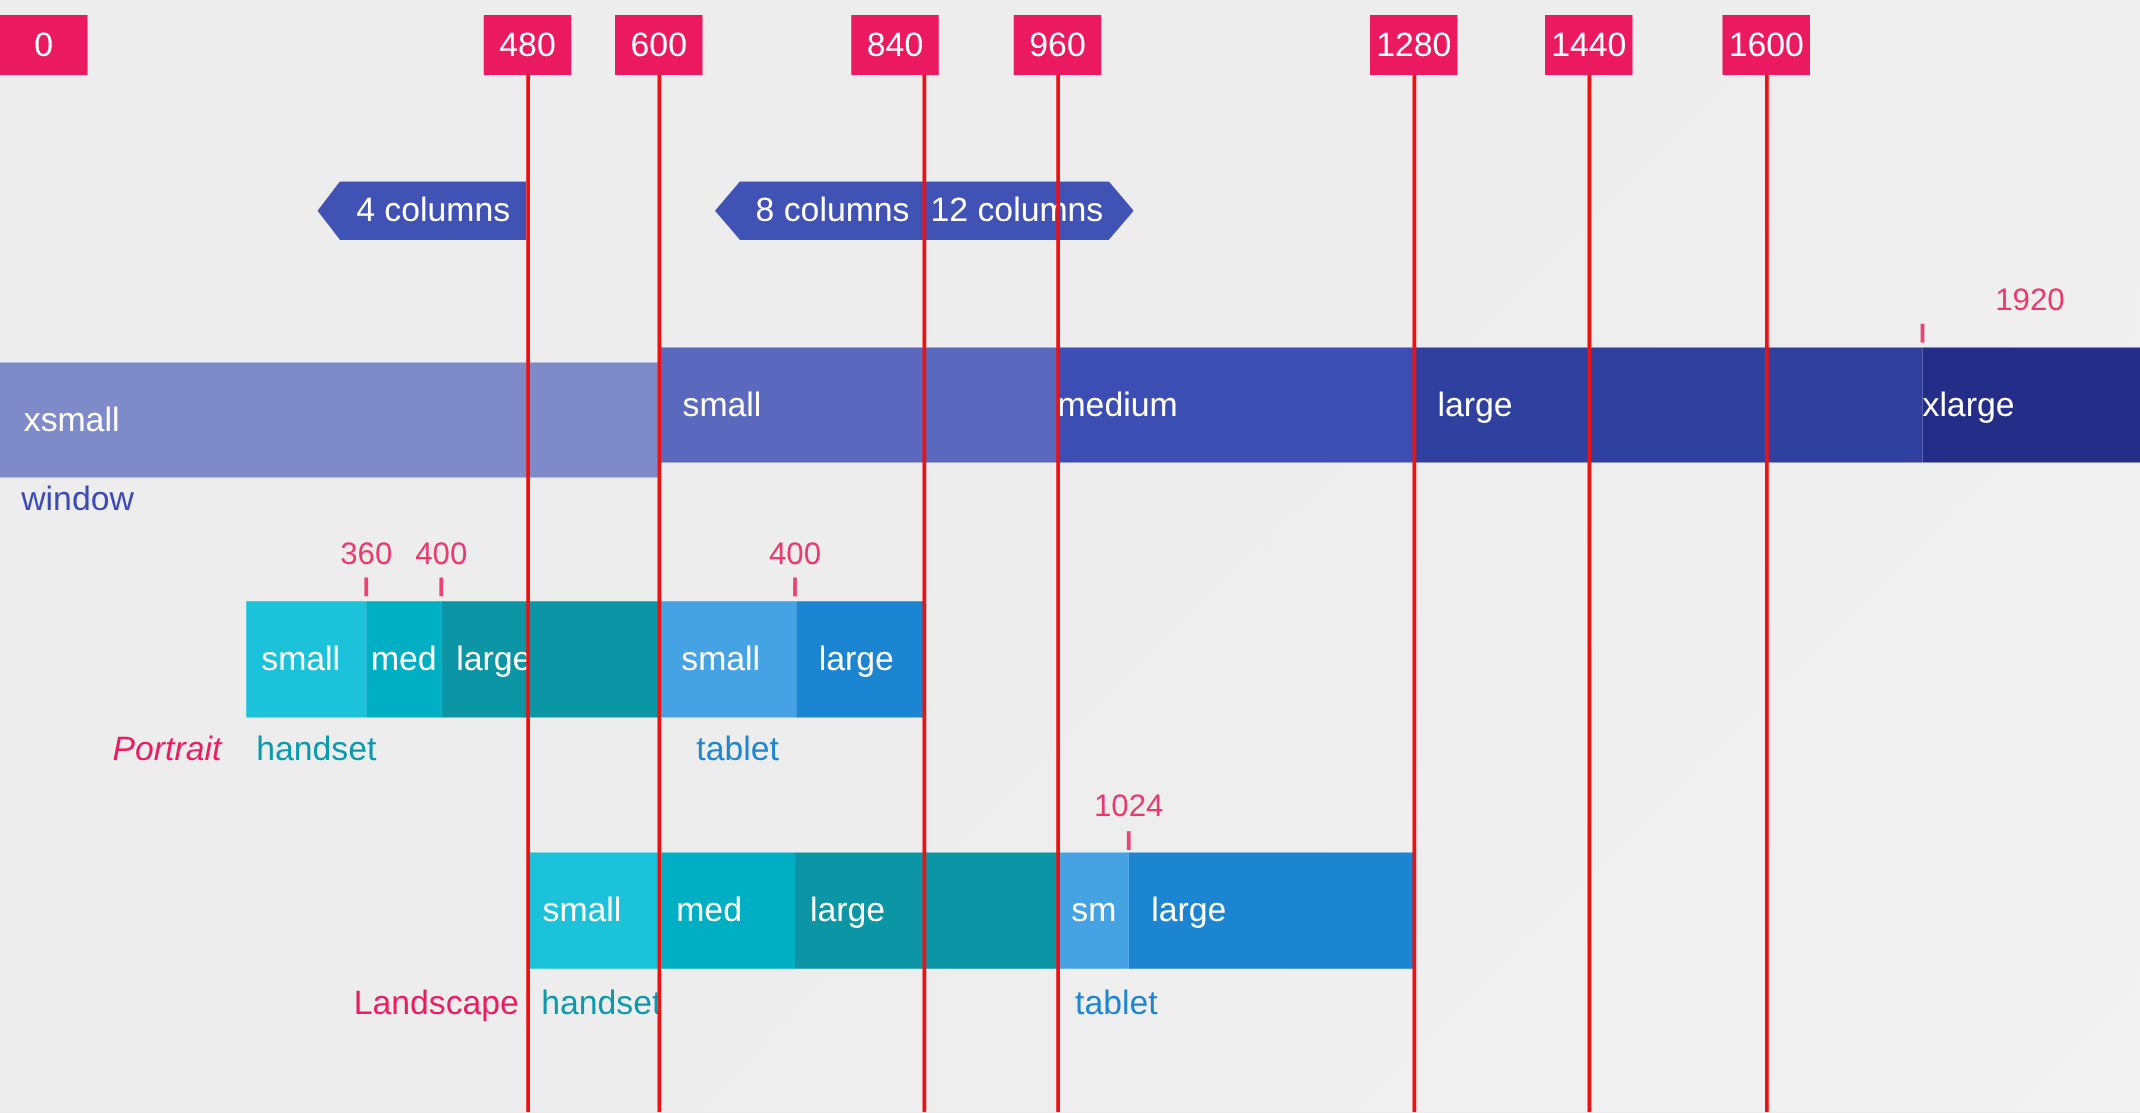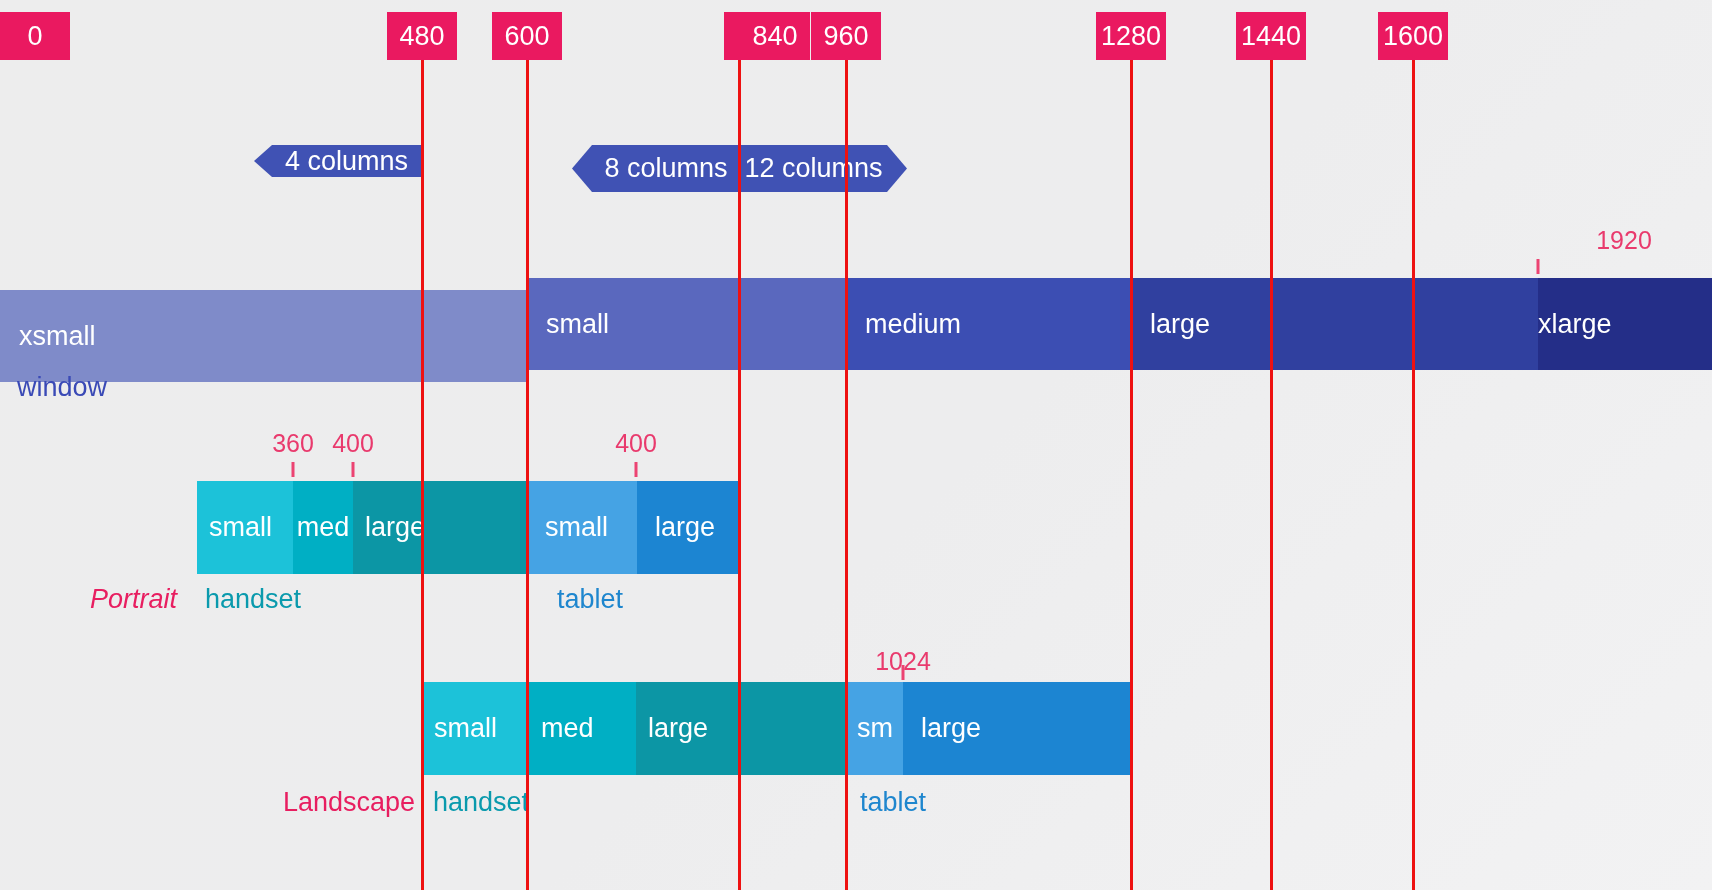--- a/index.html
+++ b/index.html
@@ -38,7 +38,7 @@
     <div class="abs marker-box" style="left: 0px; background: rgb(234, 25, 96);">0</div>
     <div class="abs marker-box" style="left: 387px; background: rgb(234, 25, 96);">480</div>
     <div class="abs marker-box" style="left: 492px; background: rgb(234, 25, 96);">600</div>
-    <div class="abs marker-box" style="left: 724px; background: rgb(234, 25, 96); padding-left: 16px;">840</div>
+    <div class="abs marker-box" style="left: 681px; background: rgb(234, 25, 96);">840</div>
     <div class="abs marker-box" style="left: 811px; background: rgb(234, 25, 96);">960</div>
     <div class="abs marker-box" style="left: 1096px; background: rgb(234, 25, 96);">1280</div>
     <div class="abs marker-box" style="left: 1236px; background: rgb(234, 25, 96);">1440</div>

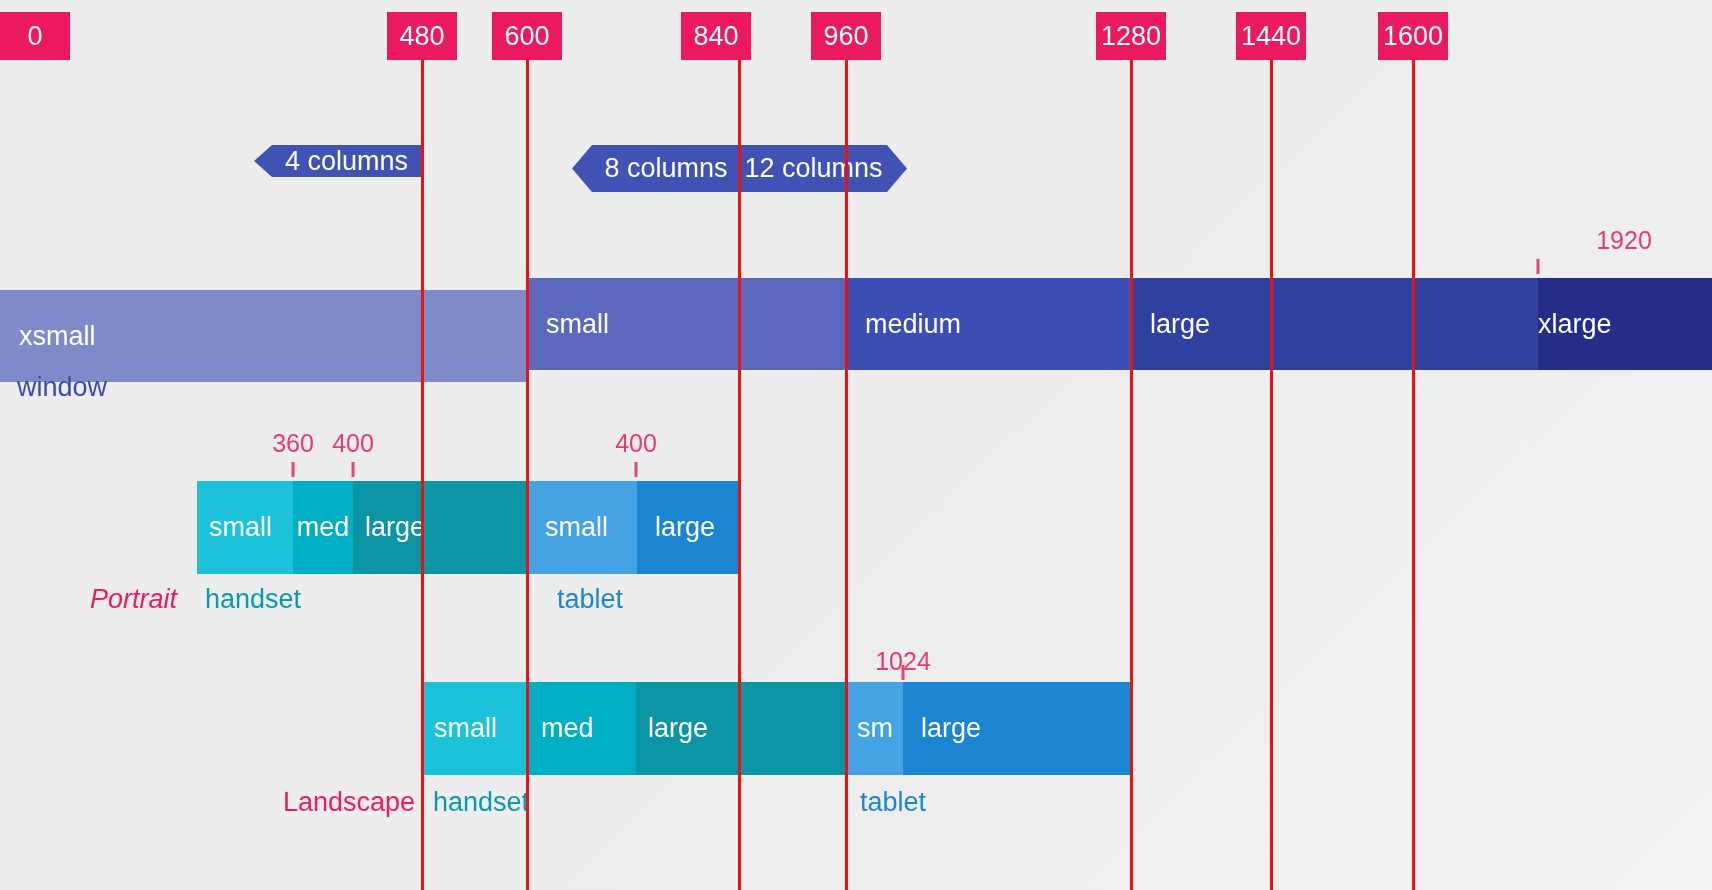--- a/index.html
+++ b/index.html
@@ -43,7 +43,7 @@
     <div class="abs marker-box" style="left: 1096px; background: rgb(234, 25, 96);">1280</div>
     <div class="abs marker-box" style="left: 1236px; background: rgb(234, 25, 96);">1440</div>
     <div class="abs marker-box" style="left: 1378px; background: rgb(234, 25, 96);">1600</div>
-    <div class="abs badge" style="left: 254px; top: 145px; width: 167px; height: 32px; background: rgb(64, 82, 180); clip-path: polygon(18px 0px, 100% 0px, 100% 100%, 18px 100%, 0px 50%);">
+    <div class="abs badge" style="left: 254px; top: 145px; width: 167px; height: 47px; background: rgb(64, 82, 180); clip-path: polygon(18px 0px, 100% 0px, 100% 100%, 18px 100%, 0px 50%);">
       <span class="badge-label" style="left: 18px; width: 149px;">4 columns</span>
     </div>
     <div class="abs badge" style="left: 572px; top: 145px; width: 335px; height: 47px; background: rgb(64, 82, 180); clip-path: polygon(20px 0px, calc(100% - 20px) 0px, 100% 50%, calc(100% - 20px) 100%, 20px 100%, 0px 50%);">

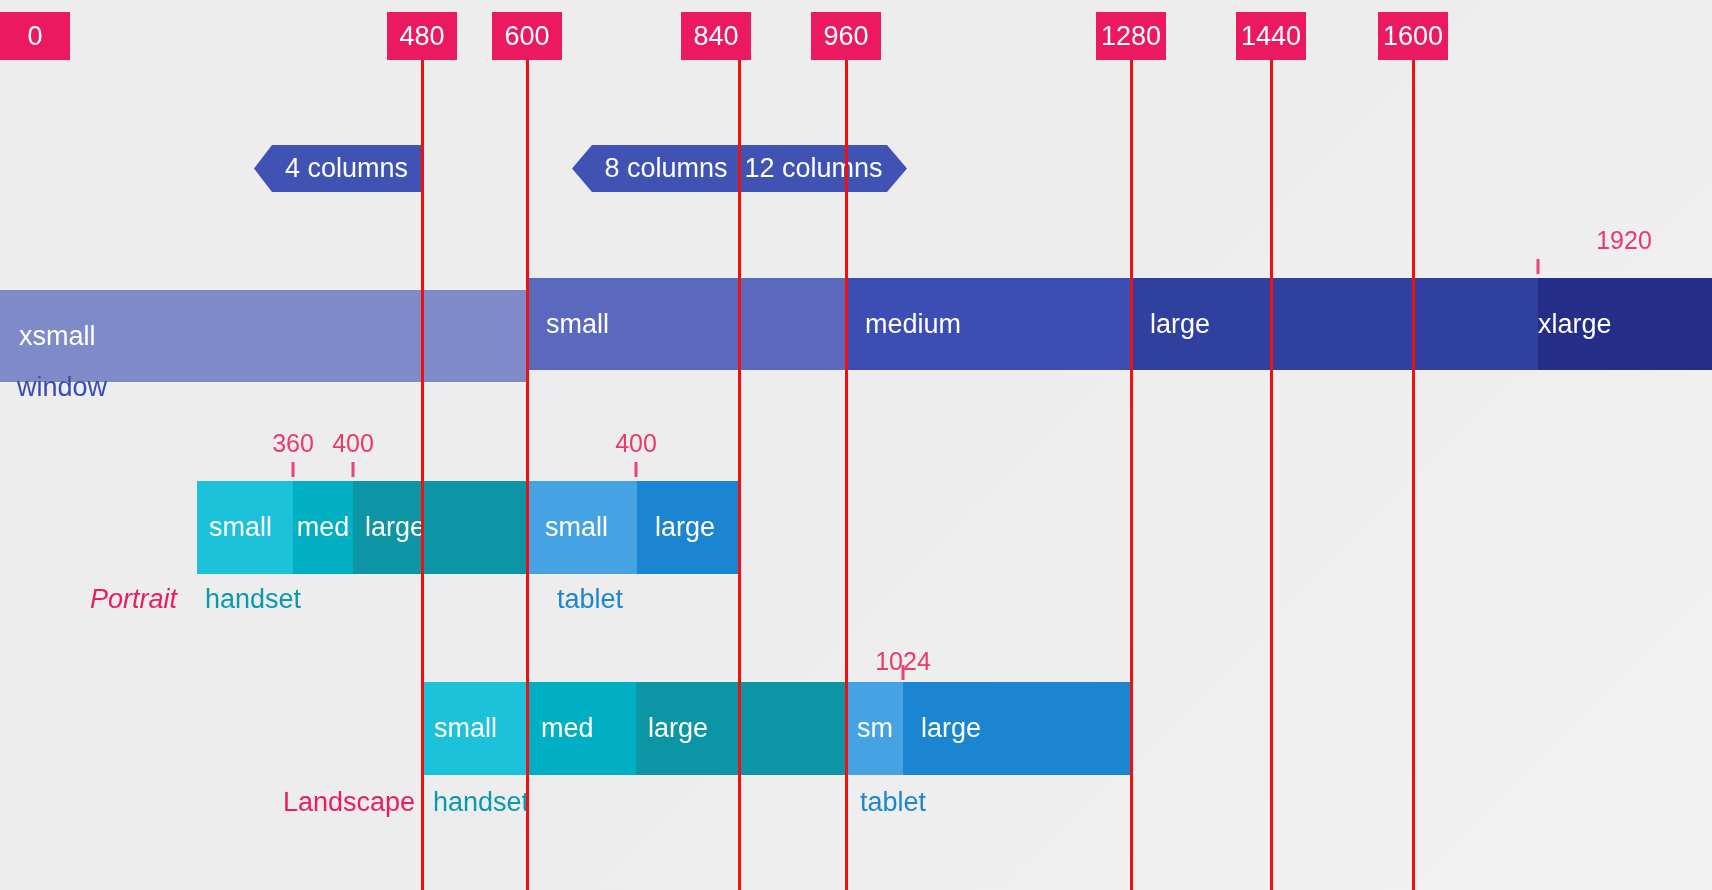--- a/index.html
+++ b/index.html
@@ -63,7 +63,7 @@
     <div class="abs bar" style="left: 0px; top: 278px; width: 1712px; height: 92px;">
       <div class="segment" style="left: 0px; width: 527px; background: rgb(127, 139, 201); padding-left: 19px; box-sizing: border-box; margin-top: 12px;">xsmall</div>
       <div class="segment" style="left: 527px; width: 319px; background: rgb(90, 104, 190); padding-left: 19px; box-sizing: border-box;">small</div>
-      <div class="segment" style="left: 846px; width: 285px; background: rgb(60, 78, 179); padding-left: 19px; box-sizing: border-box;">medium</div>
+      <div class="segment" style="left: 846px; width: 285px; background: rgb(60, 78, 179); box-sizing: border-box;">medium</div>
       <div class="segment" style="left: 1131px; width: 407px; background: rgb(48, 64, 159); padding-left: 19px; box-sizing: border-box;">large</div>
       <div class="segment" style="left: 1538px; width: 186px; background: rgb(36, 46, 136); box-sizing: border-box;">xlarge</div>
     </div>

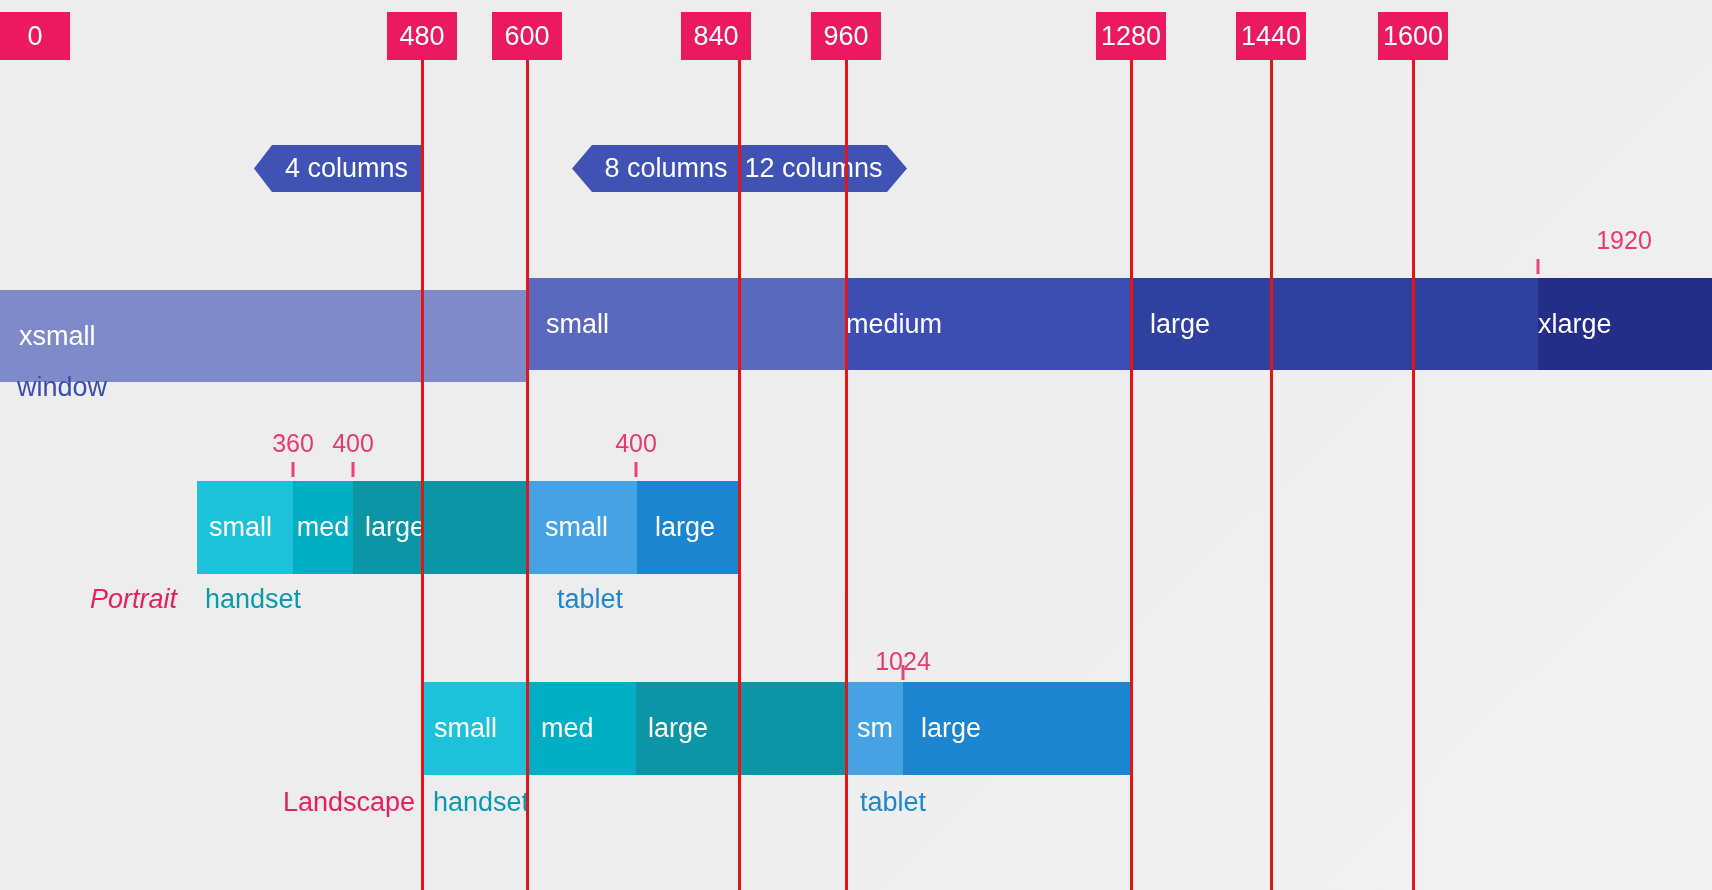--- a/index.html
+++ b/index.html
@@ -85,7 +85,7 @@
       <div class="segment" style="left: 847px; width: 56px; background: rgb(69, 163, 228); justify-content: center;">sm</div>
       <div class="segment" style="left: 903px; width: 228px; background: rgb(28, 133, 210); padding-left: 18px; box-sizing: border-box;">large</div>
     </div>
-    <div class="abs caption" style="left: 17px; top: 372px; color: rgb(58, 74, 182); text-align: right;">window</div>
+    <div class="abs caption" style="left: 17px; top: 384px; color: rgb(58, 74, 182); text-align: right;">window</div>
     <div class="abs caption" style="left: 90px; top: 584px; color: rgb(232, 30, 96); font-style: italic;">Portrait</div>
     <div class="abs caption" style="left: 205px; top: 584px; color: rgb(10, 154, 173);">handset</div>
     <div class="abs caption" style="left: 557px; top: 584px; color: rgb(30, 134, 206);">tablet</div>

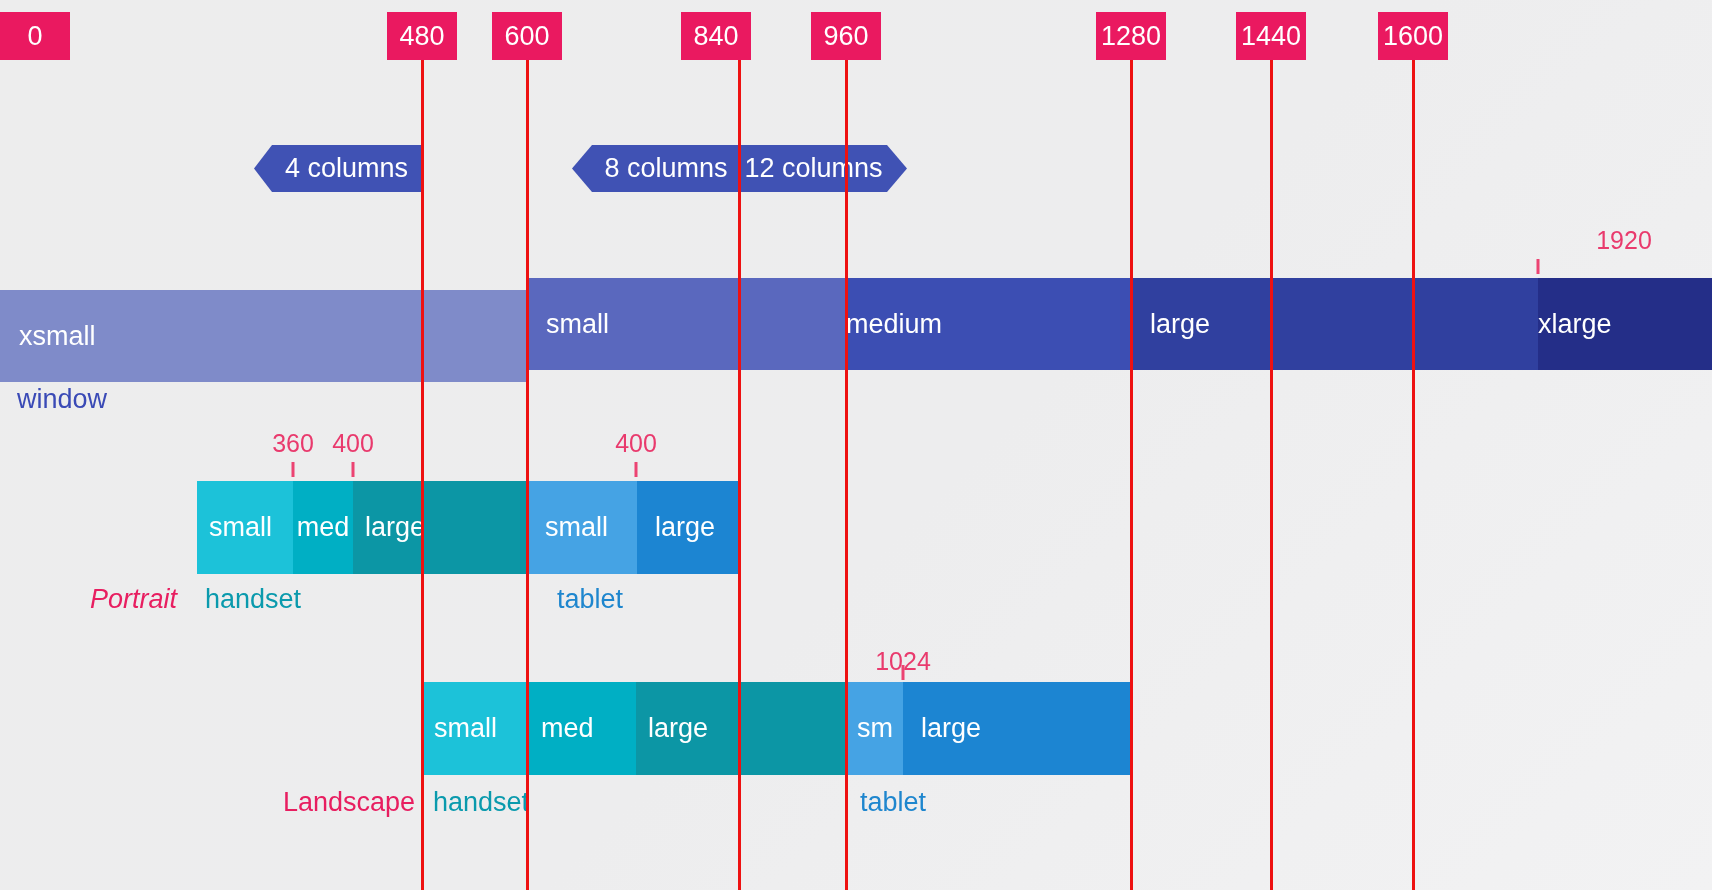--- a/index.html
+++ b/index.html
@@ -56,7 +56,7 @@
     <div class="abs tick-mark" style="left: 353px; top: 462px; background: rgb(236, 67, 114);"></div>
     <div class="abs tick-label" style="left: 636px; top: 429px; color: rgb(233, 58, 109);">400</div>
     <div class="abs tick-mark" style="left: 636px; top: 462px; background: rgb(236, 67, 114);"></div>
-    <div class="abs tick-label" style="left: 903px; top: 631px; color: rgb(233, 58, 109); margin-top: 16px;">1024</div>
+    <div class="abs tick-label" style="left: 903px; top: 631px; color: rgb(233, 58, 109);">1024</div>
     <div class="abs tick-mark" style="left: 903px; top: 665px; background: rgb(236, 67, 114);"></div>
     <div class="abs tick-label" style="left: 1624px; top: 226px; color: rgb(233, 58, 109);">1920</div>
     <div class="abs tick-mark" style="left: 1538px; top: 259px; background: rgb(236, 67, 114);"></div>

